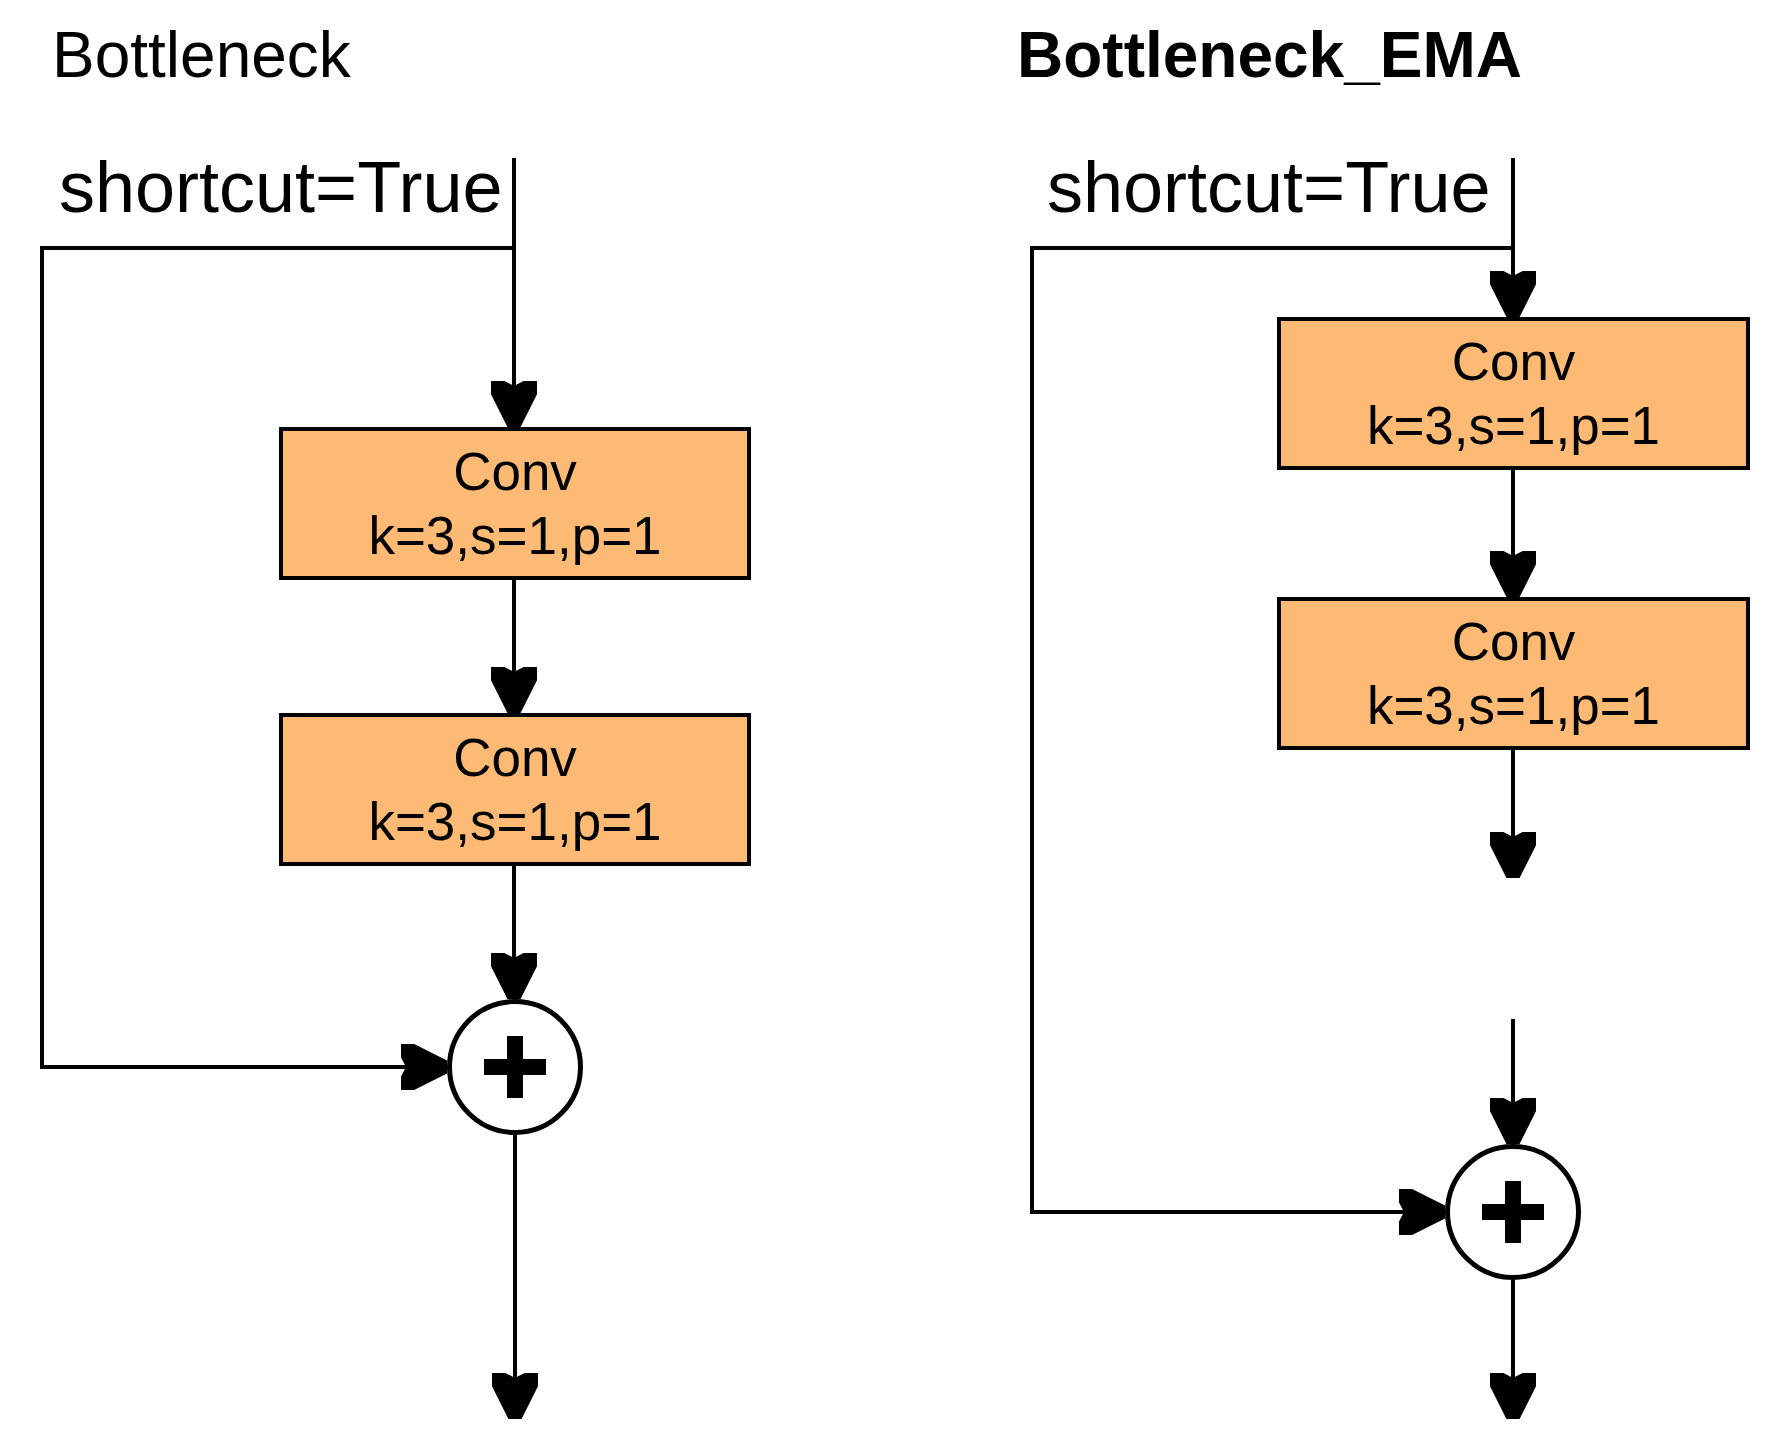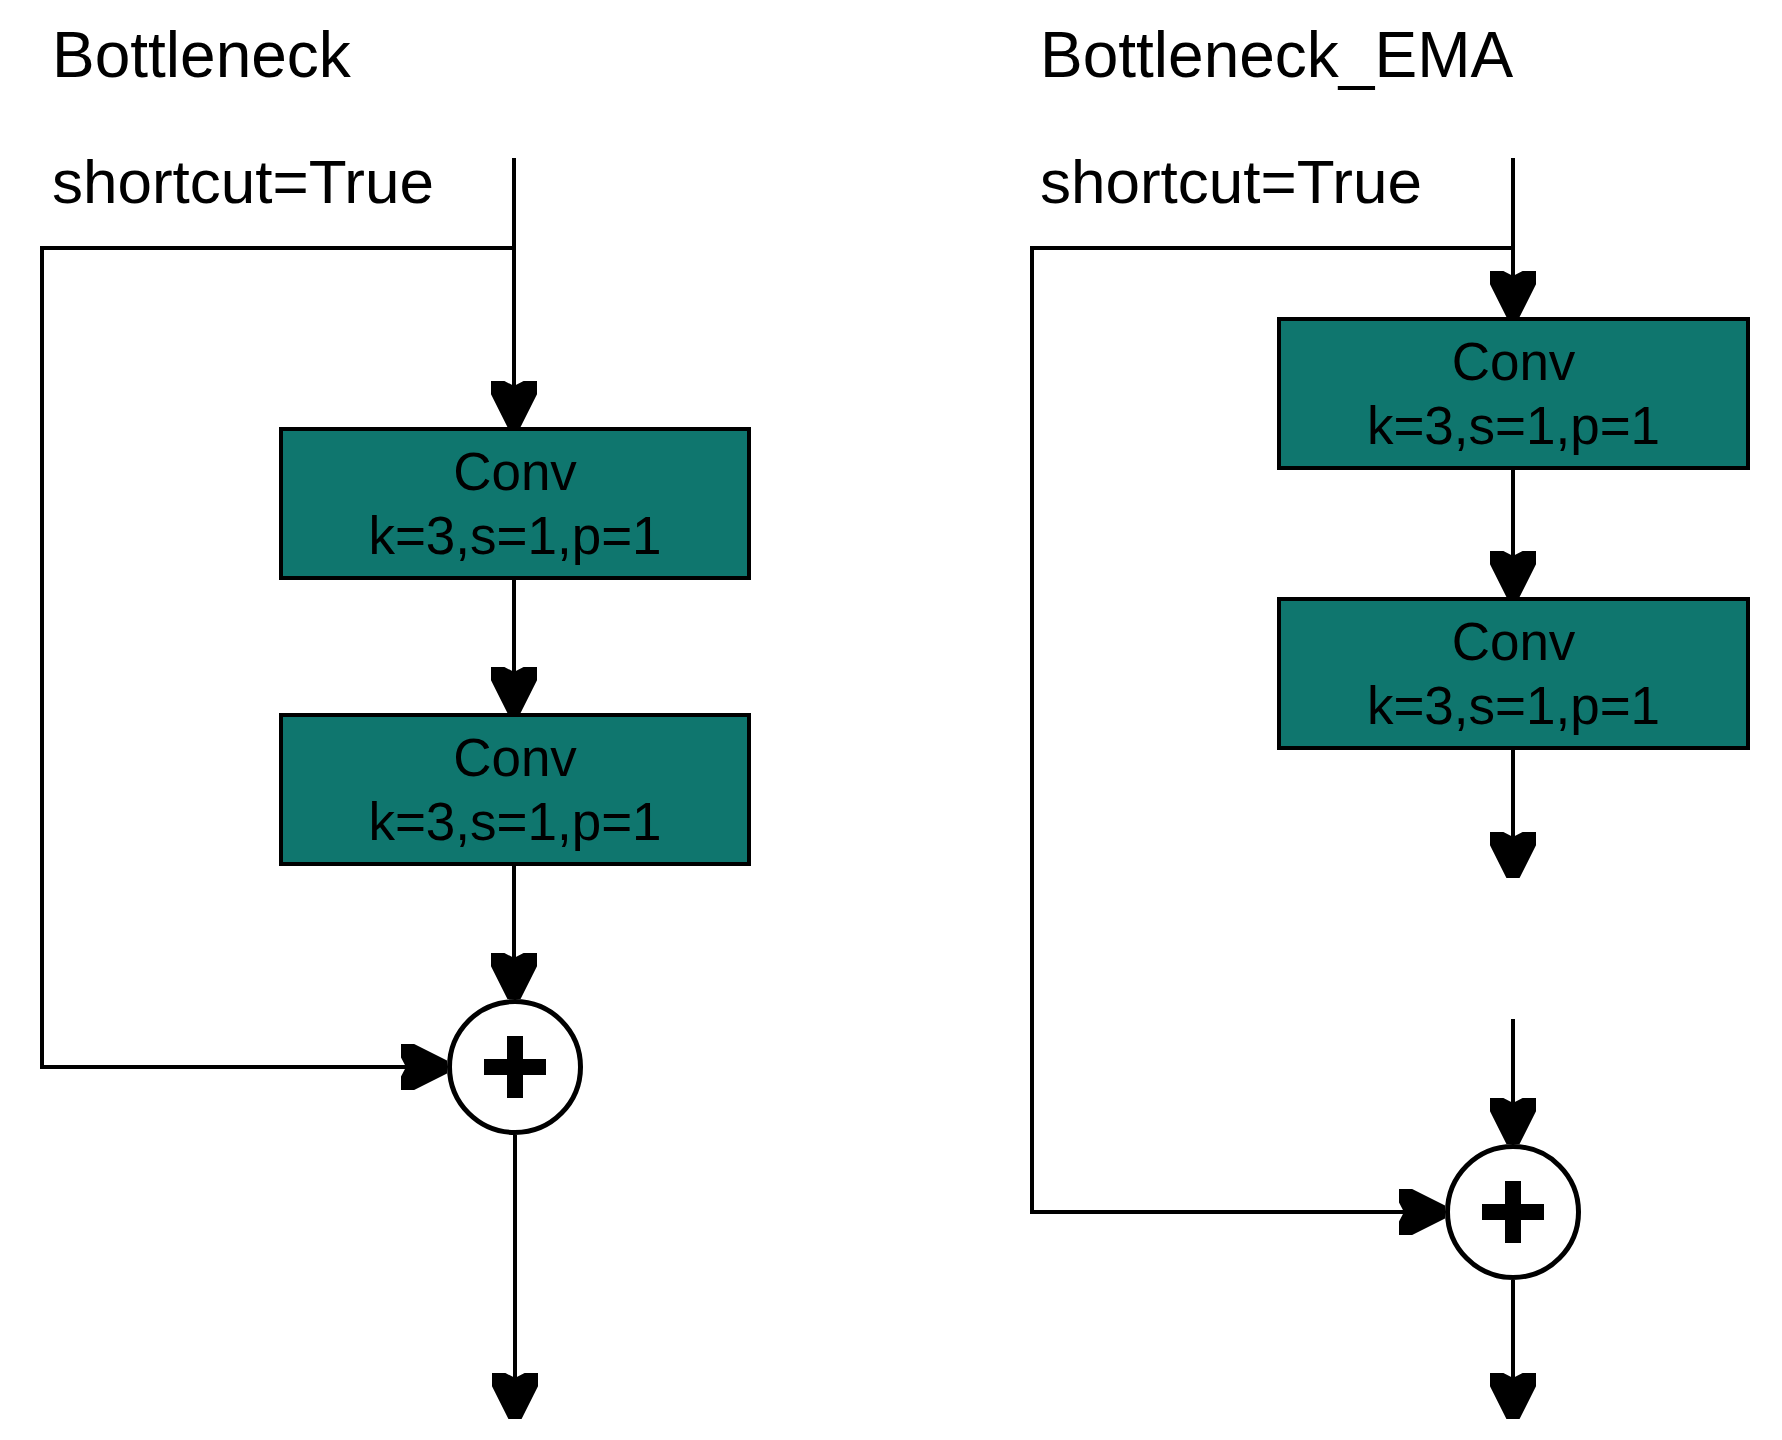--- a/index.html
+++ b/index.html
@@ -117,7 +117,7 @@
     </span>
   </div>
 
-  <div class="diagram-title" style="left:1040px; top:20px;">Bottleneck_EMA</div>
+  <div class="diagram-title" style="left:1017px; top:20px;font-weight:bold;">Bottleneck_EMA</div>
 
   <div class="shortcut-label" style="left:1040px; top:148px;">shortcut=True</div>
 

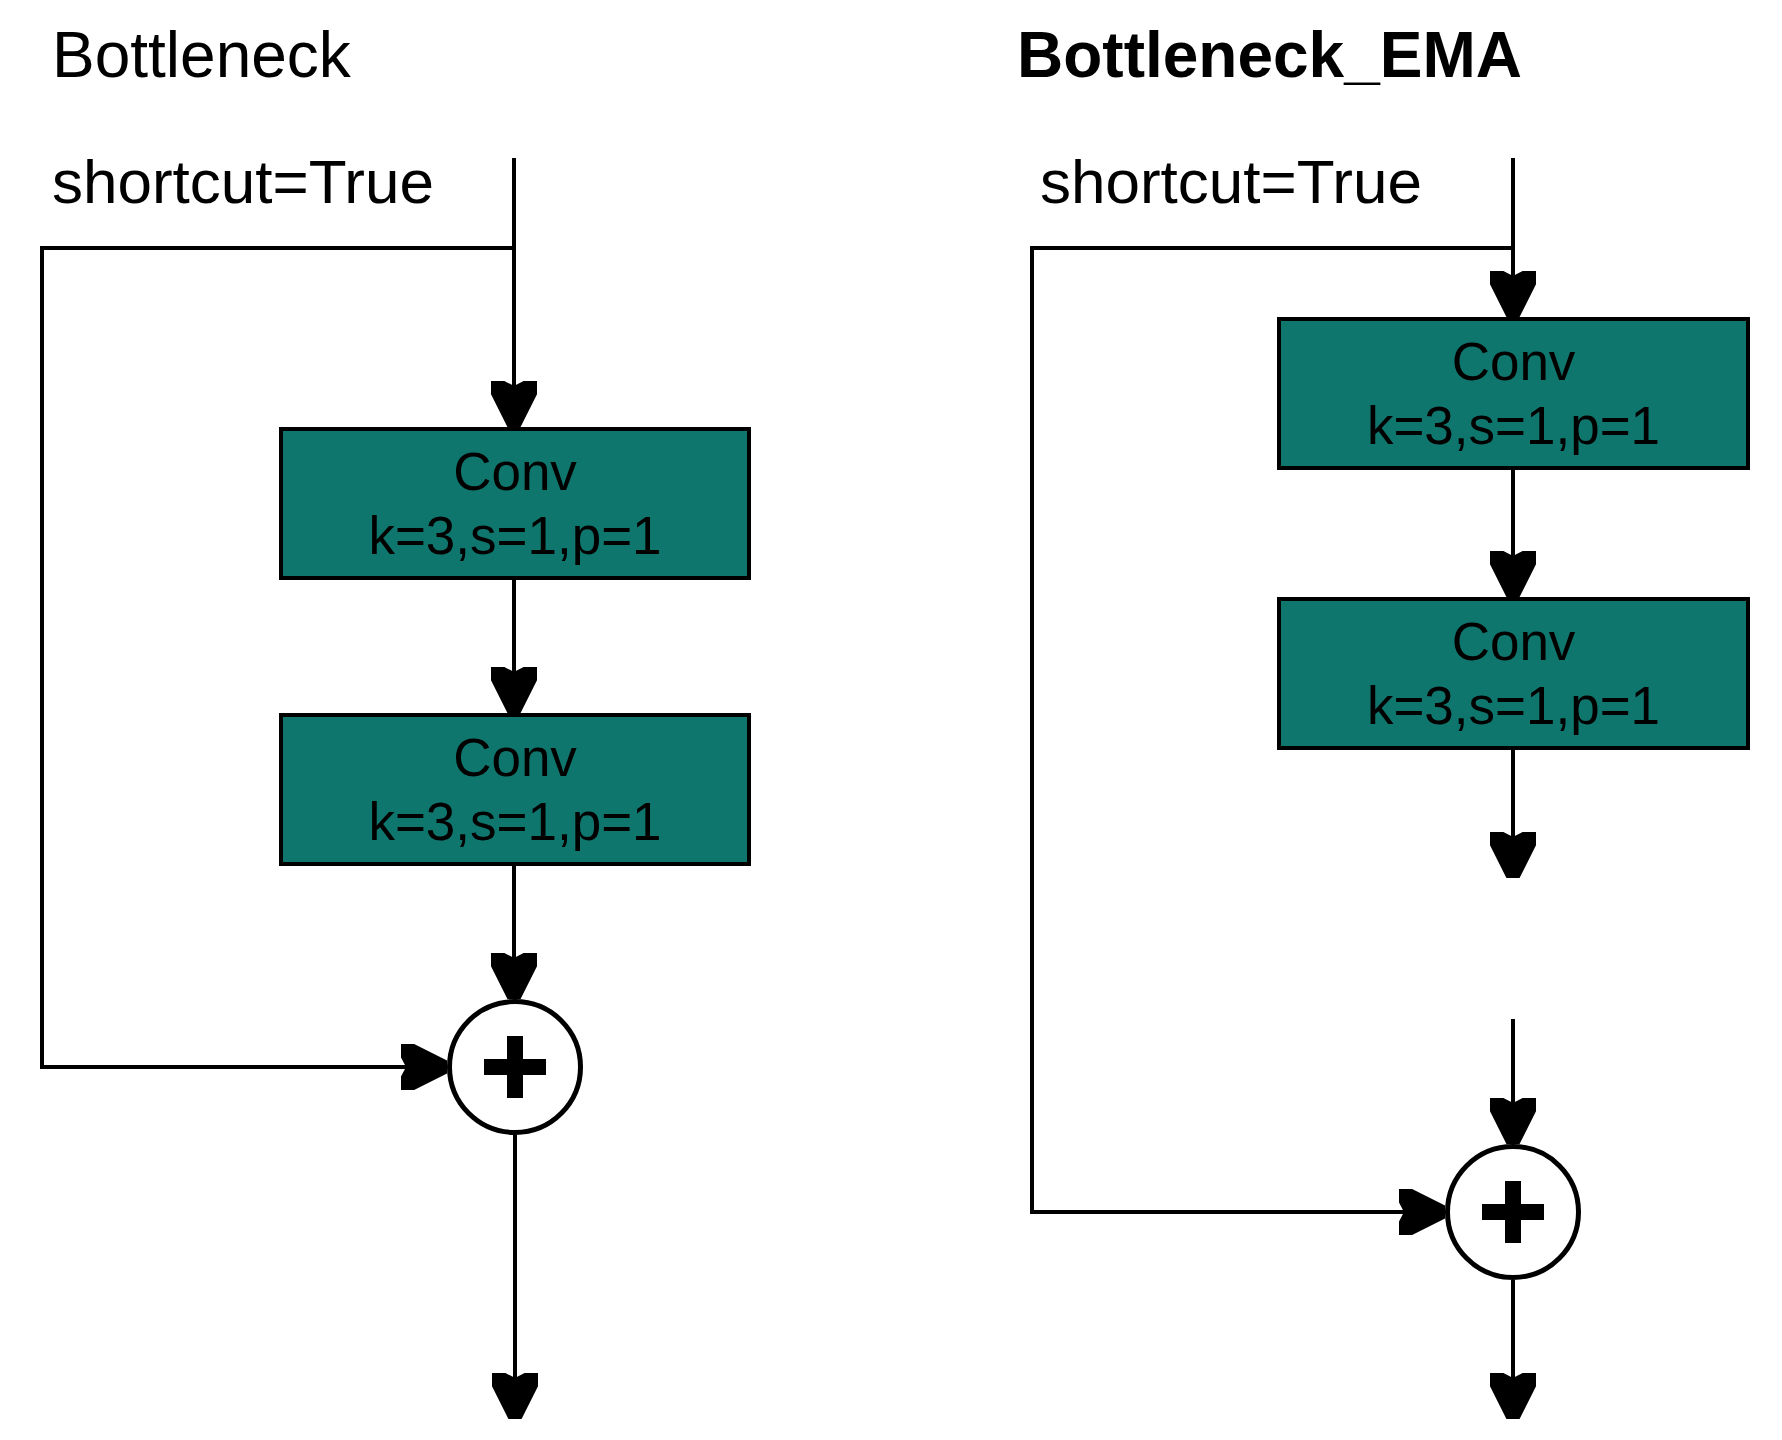--- a/index.html
+++ b/index.html
@@ -30,9 +30,10 @@
   }
   .shortcut-label {
     position: absolute;
-    font-size: 62px;
+    font-size: 72px;
     line-height: 1.1;
     white-space: nowrap;
+    margin-left: 7px;
   }
   .node-box {
     position: absolute;

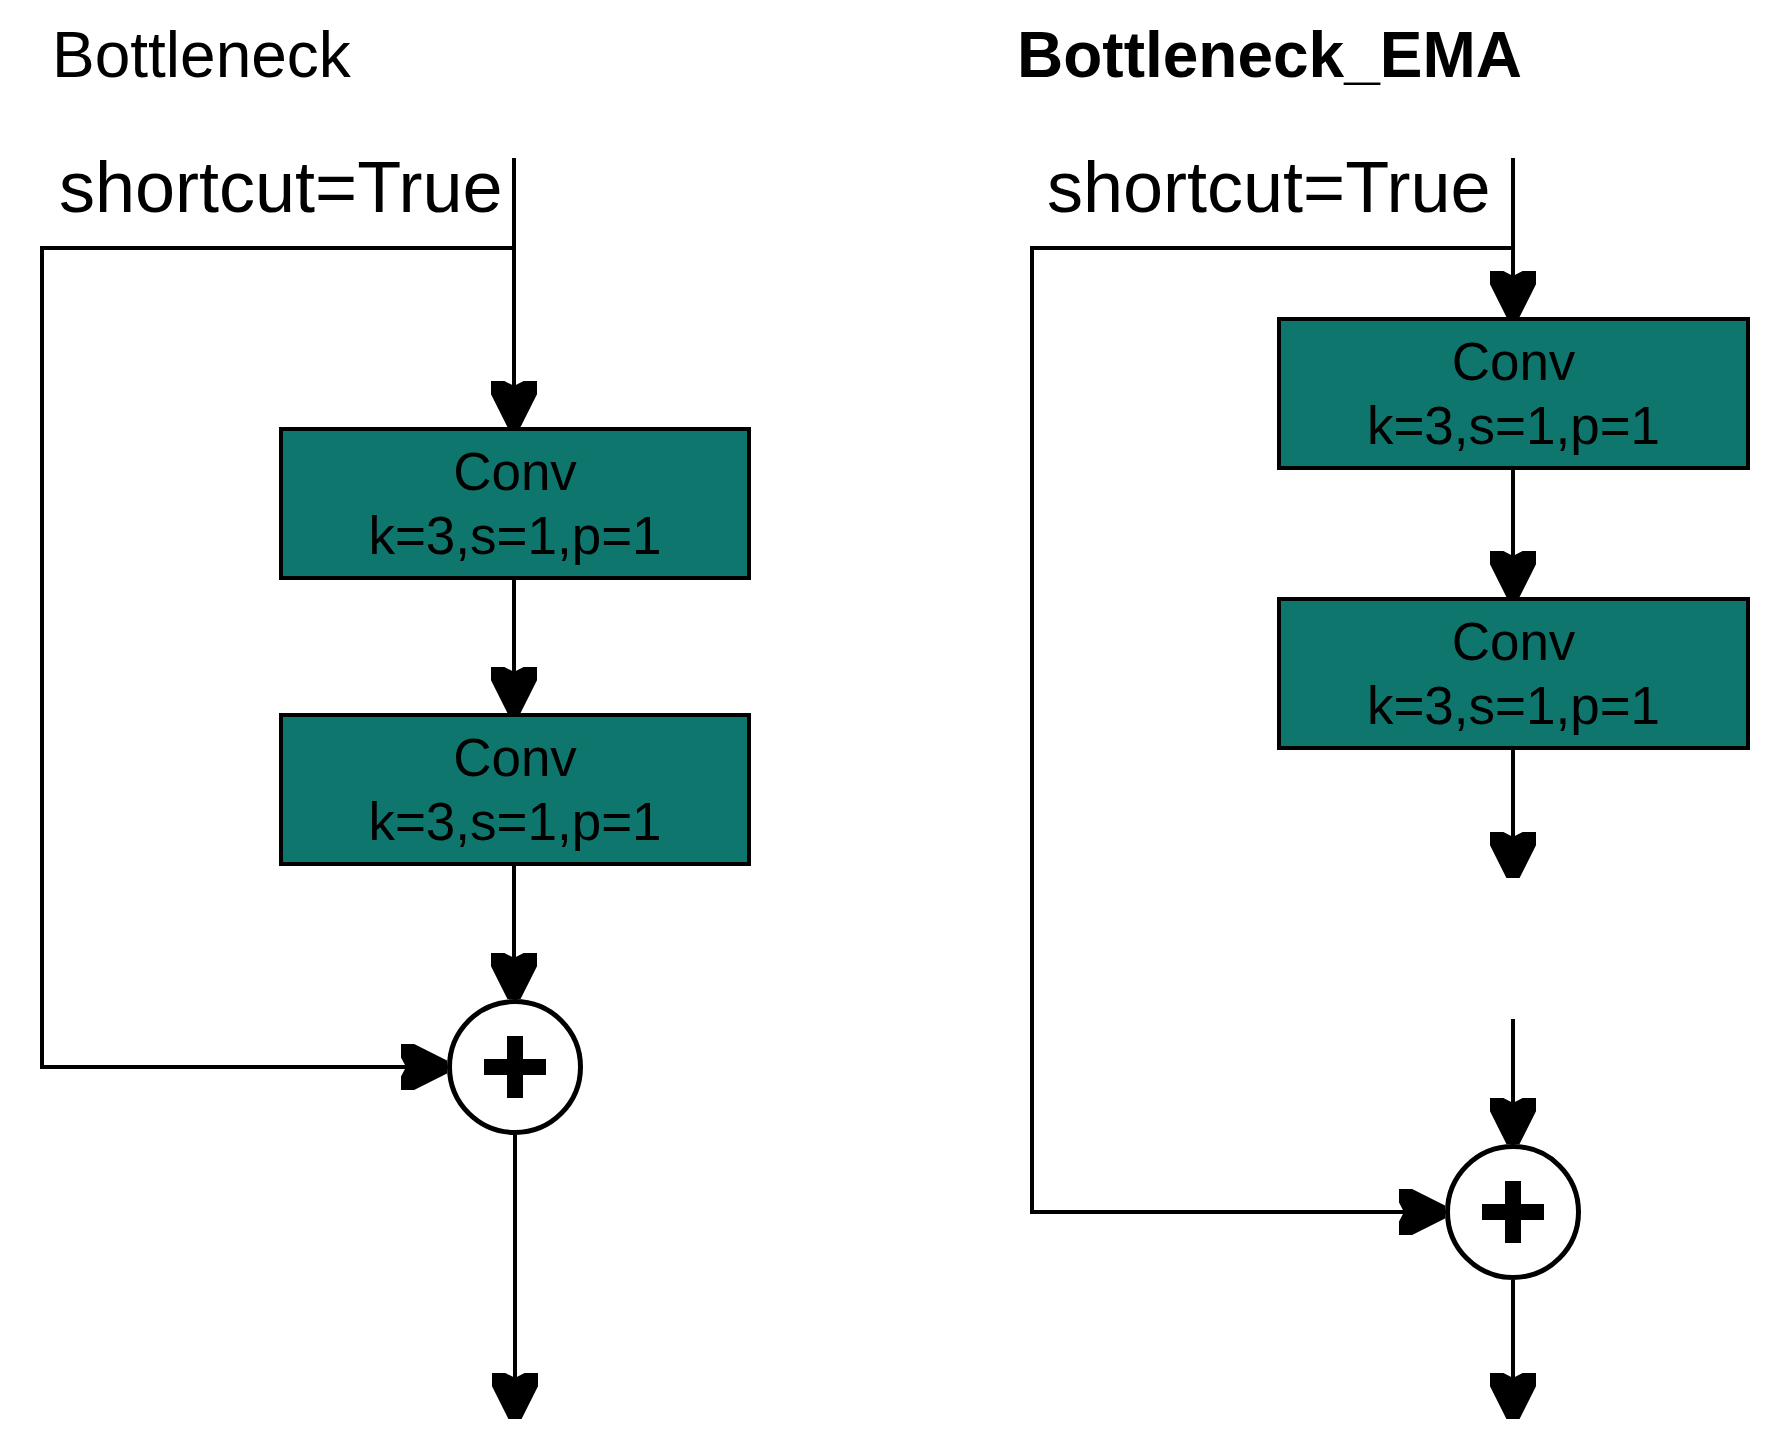--- a/index.html
+++ b/index.html
@@ -39,7 +39,7 @@
     position: absolute;
     box-sizing: border-box;
     border: 4px solid #000000;
-    background: #0f766e;
+    background: #fdba74;
     display: flex;
     flex-direction: column;
     align-items: center;

